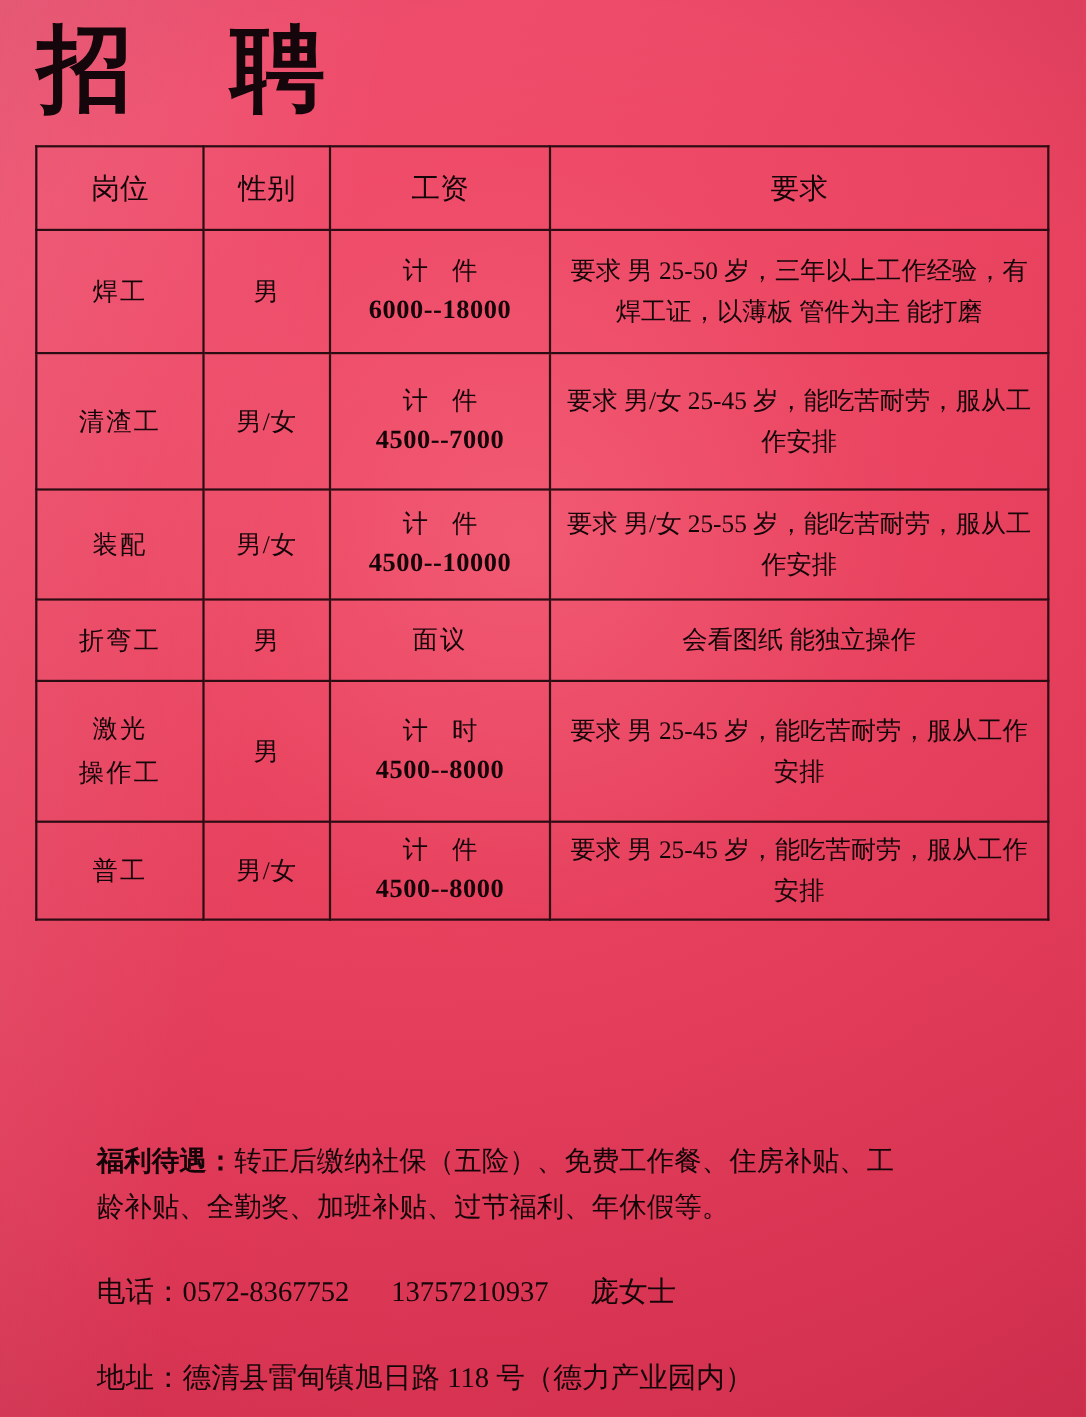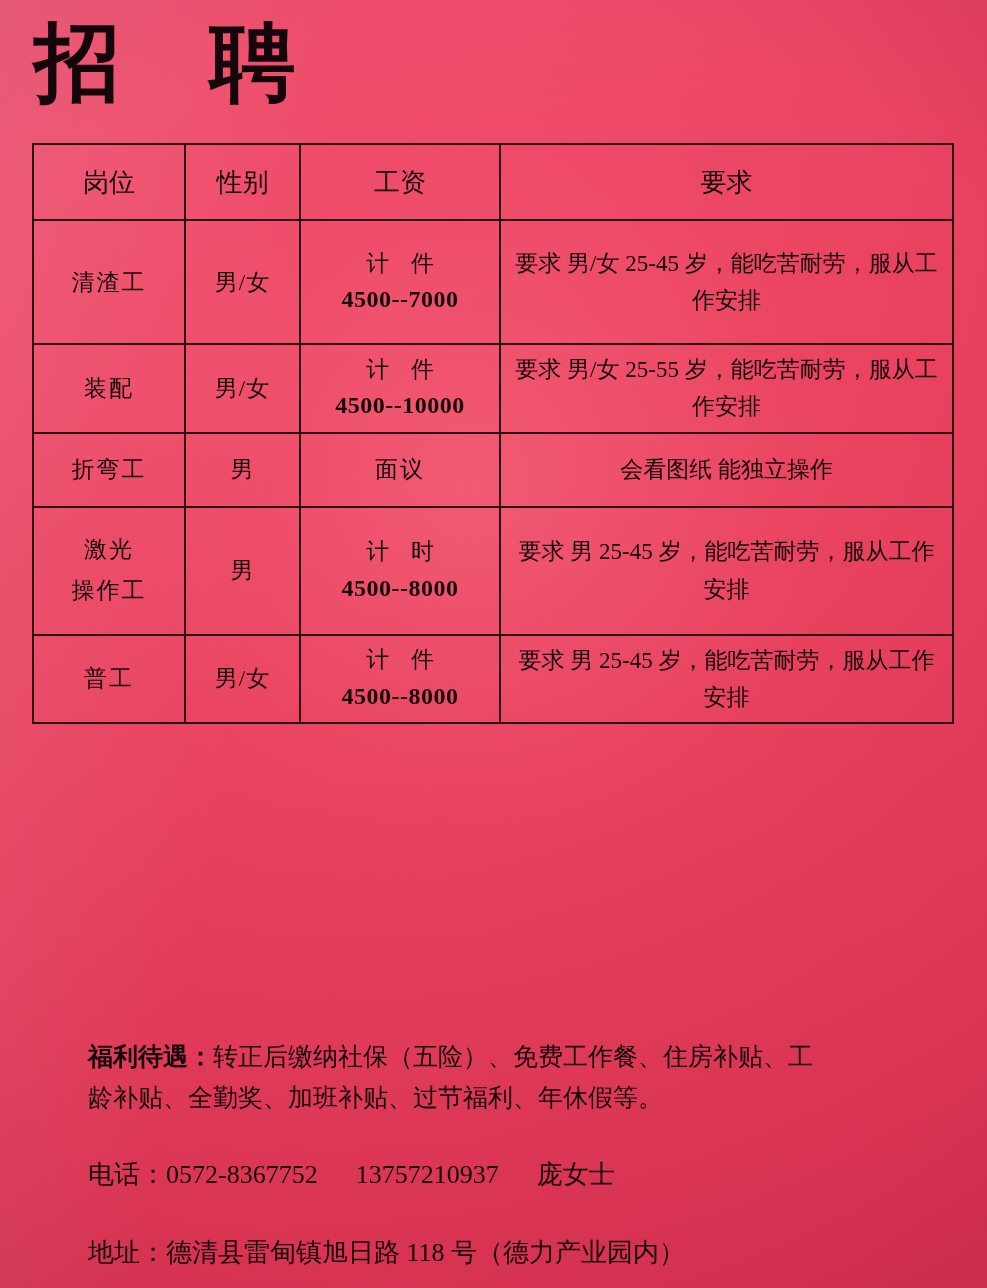--- a/index.html
+++ b/index.html
@@ -53,7 +53,7 @@
   }
   table.job-table {
     position: absolute;
-    top: 143px;
+    top: 132px;
     left: 32px;
     width: 920px;
     border-collapse: collapse;

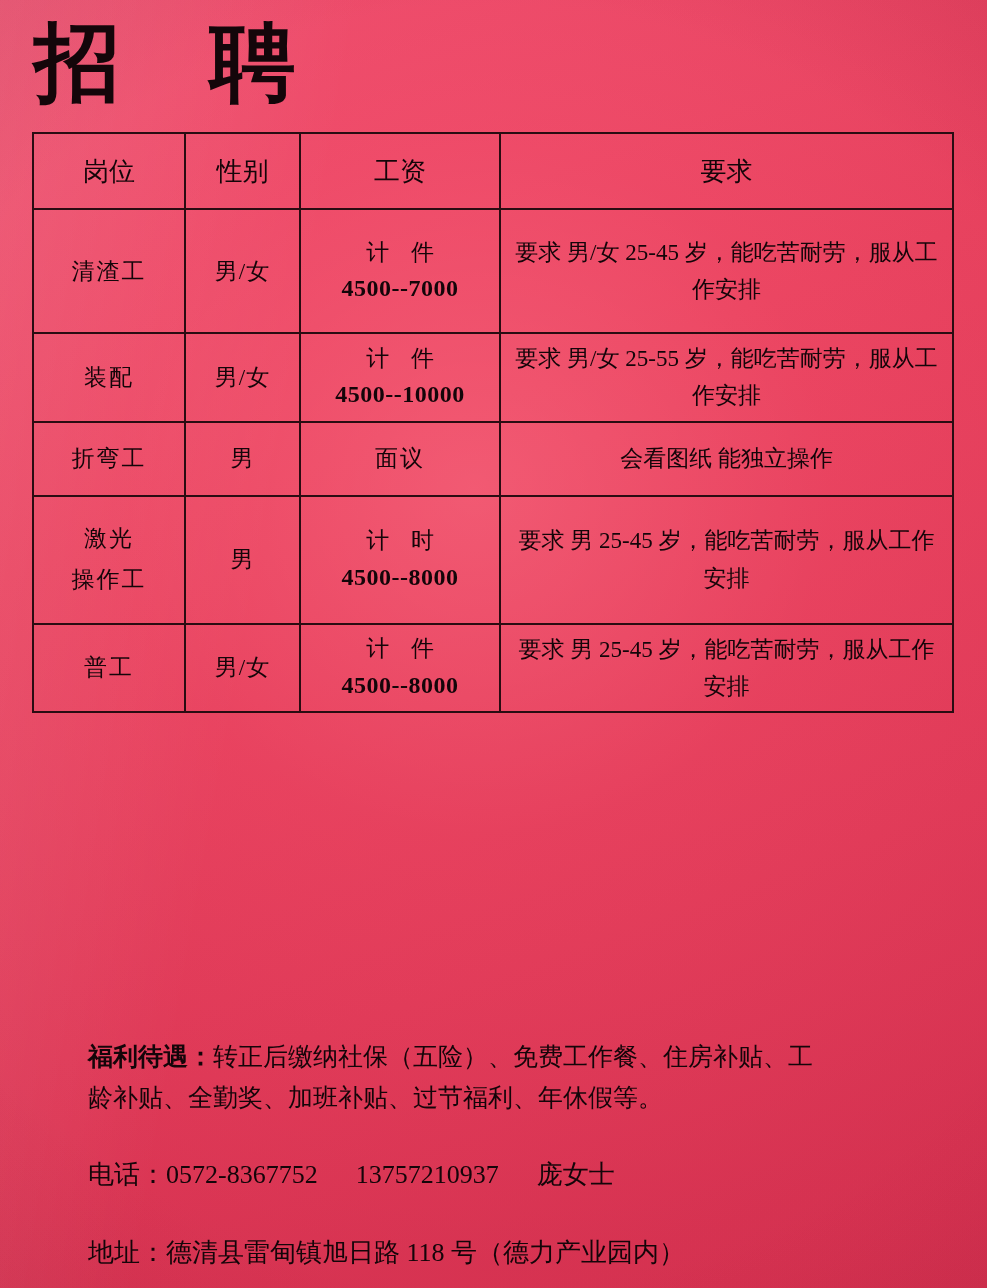--- a/index.html
+++ b/index.html
@@ -160,6 +160,15 @@
       </tr>
     </thead>
     <tbody>
+      <tr style="height:112px">
+        <td class="post">焊工</td>
+        <td class="gender">男</td>
+        <td class="wage">
+          <span class="kind">计 件</span>
+          <span class="amount">6000--18000</span>
+        </td>
+        <td class="req">要求 男 25-50 岁，三年以上工作经验，有焊工证，以薄板 管件为主 能打磨</td>
+      </tr>
       <tr style="height:124px">
         <td class="post">清渣工</td>
         <td class="gender">男/女</td>

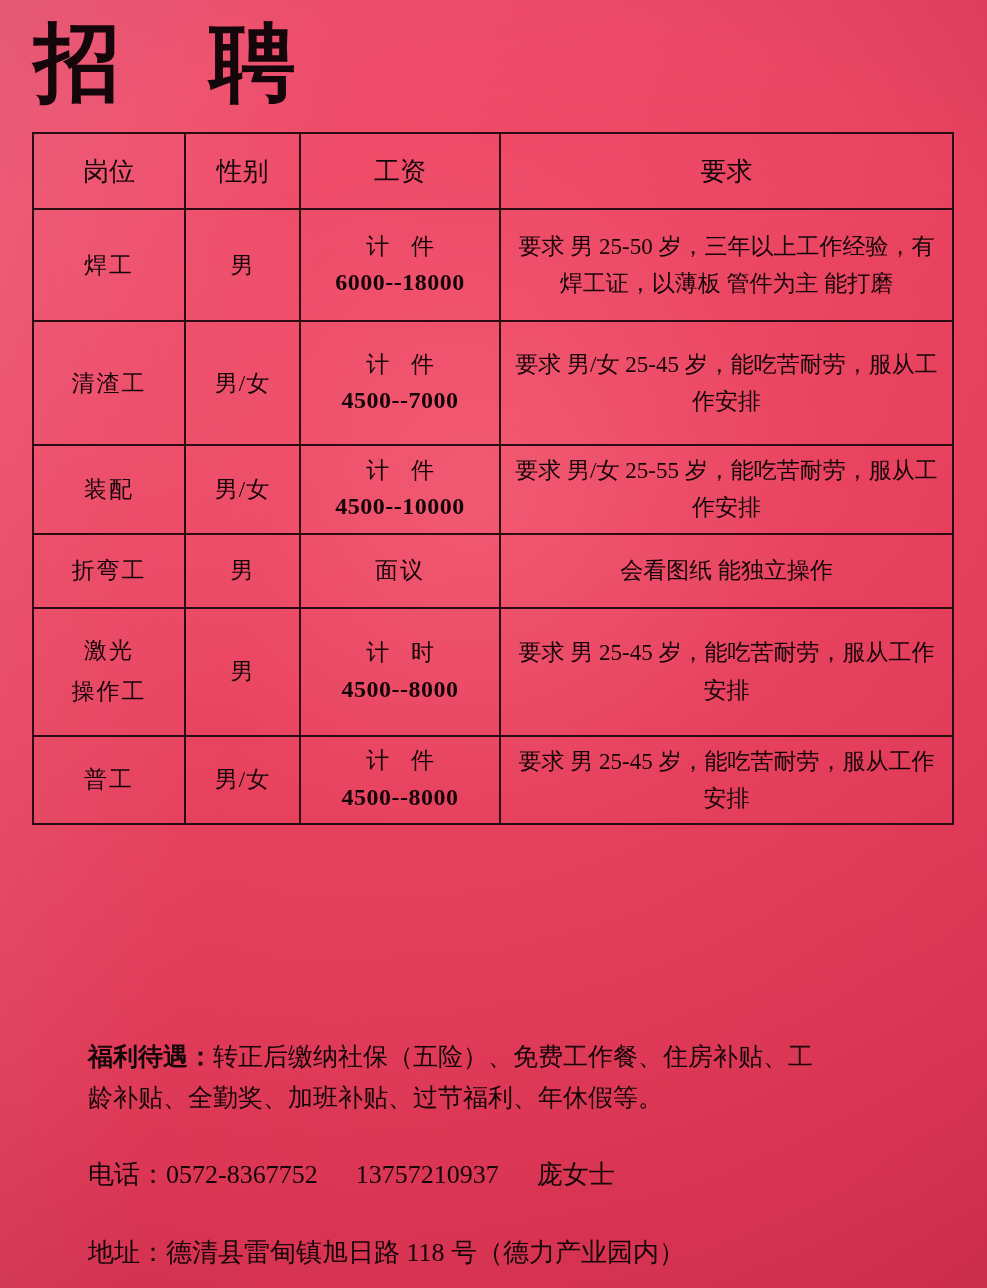--- a/index.html
+++ b/index.html
@@ -178,7 +178,7 @@
         </td>
         <td class="req">要求 男/女 25-45 岁，能吃苦耐劳，服从工作安排</td>
       </tr>
-      <tr style="height:88px">
+      <tr style="height:100px">
         <td class="post">装配</td>
         <td class="gender">男/女</td>
         <td class="wage">

